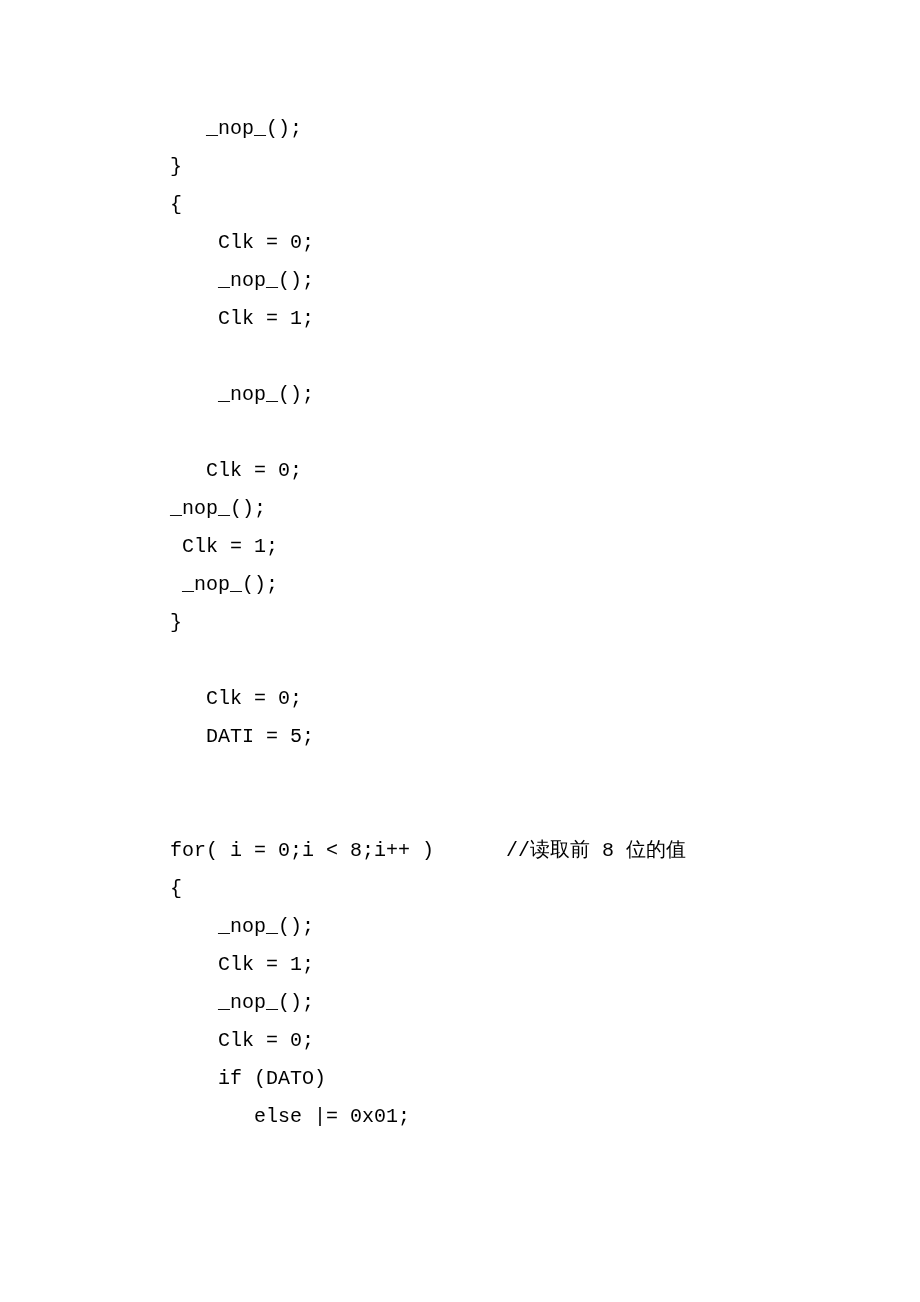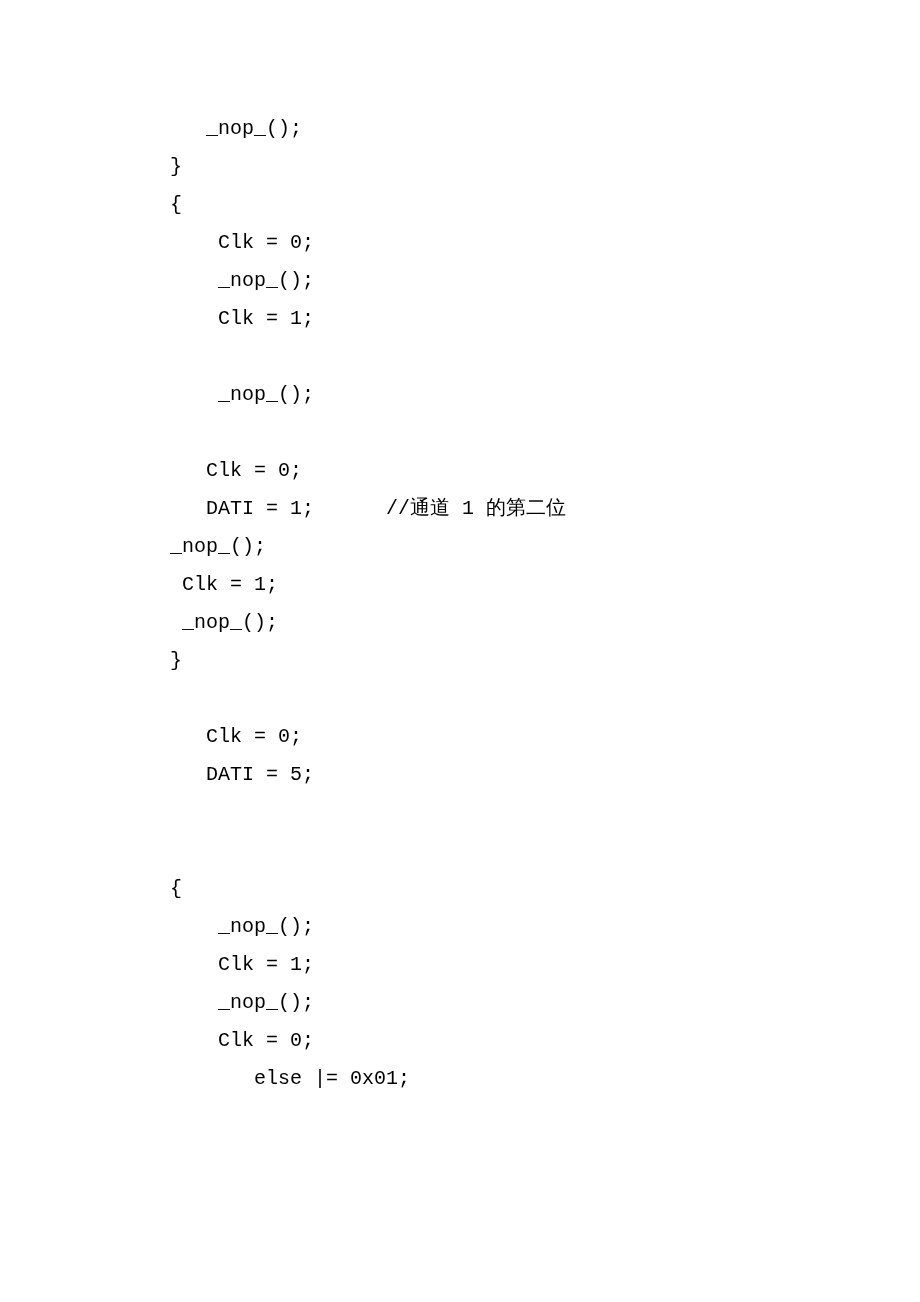--- a/index.html
+++ b/index.html
@@ -36,7 +36,6 @@
       <div class="code-line">    _nop_();</div>
       <div class="code-line">&nbsp;</div>
       <div class="code-line">   Clk = 0;</div>
-      <div class="code-line">   DATI = 1;      //通道 1 的第二位</div>
       <div class="code-line">_nop_();</div>
       <div class="code-line"> Clk = 1;</div>
       <div class="code-line"> _nop_();</div>

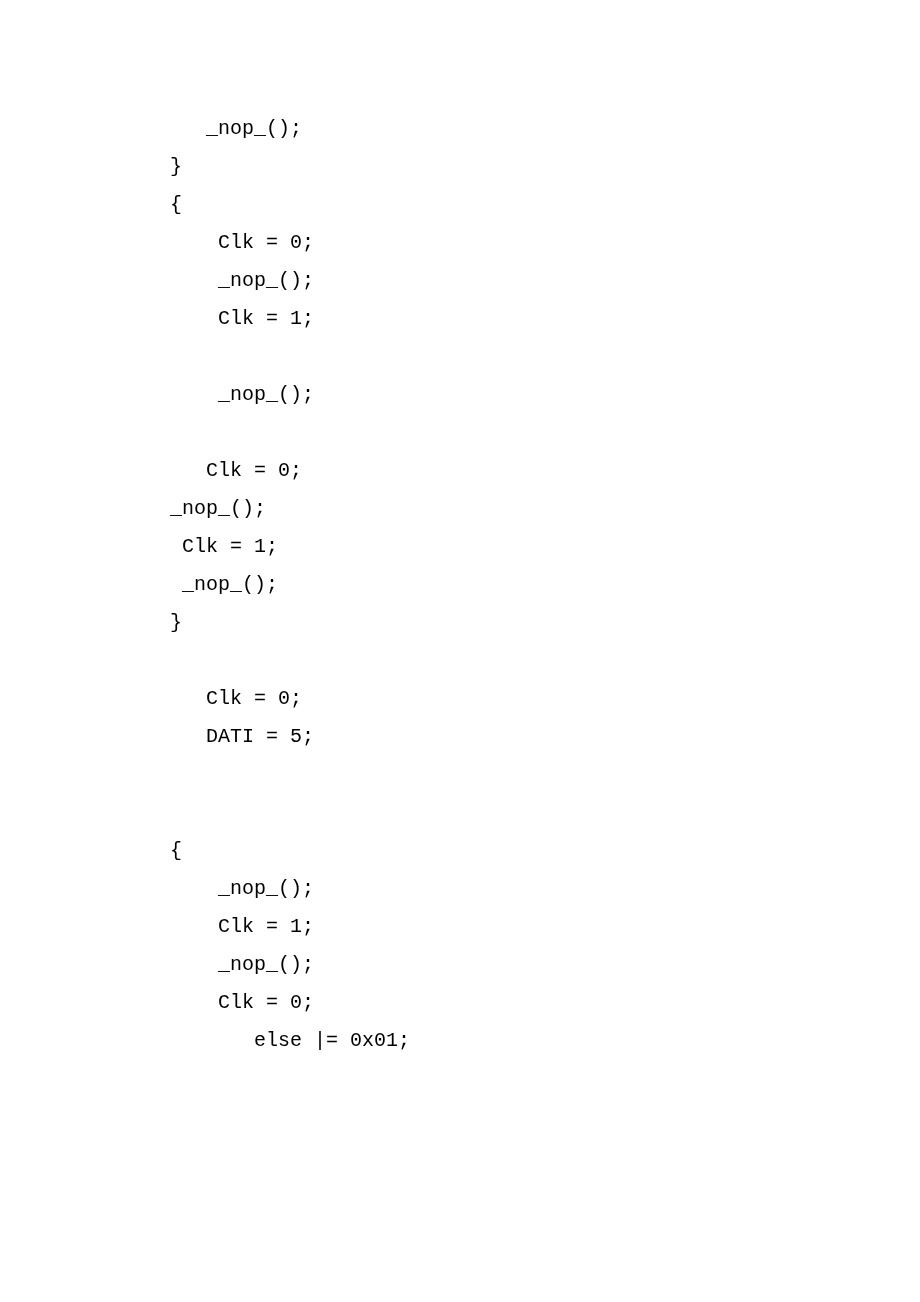--- a/index.html
+++ b/index.html
@@ -45,6 +45,7 @@
       <div class="code-line">   DATI = 5;</div>
       <div class="code-line">&nbsp;</div>
       <div class="code-line">&nbsp;</div>
+      <div class="code-line">for( i = 0;i &lt; 8;i++ )      //读取前 8 位的值</div>
       <div class="code-line">{</div>
       <div class="code-line">    _nop_();</div>
       <div class="code-line">    Clk = 1;</div>

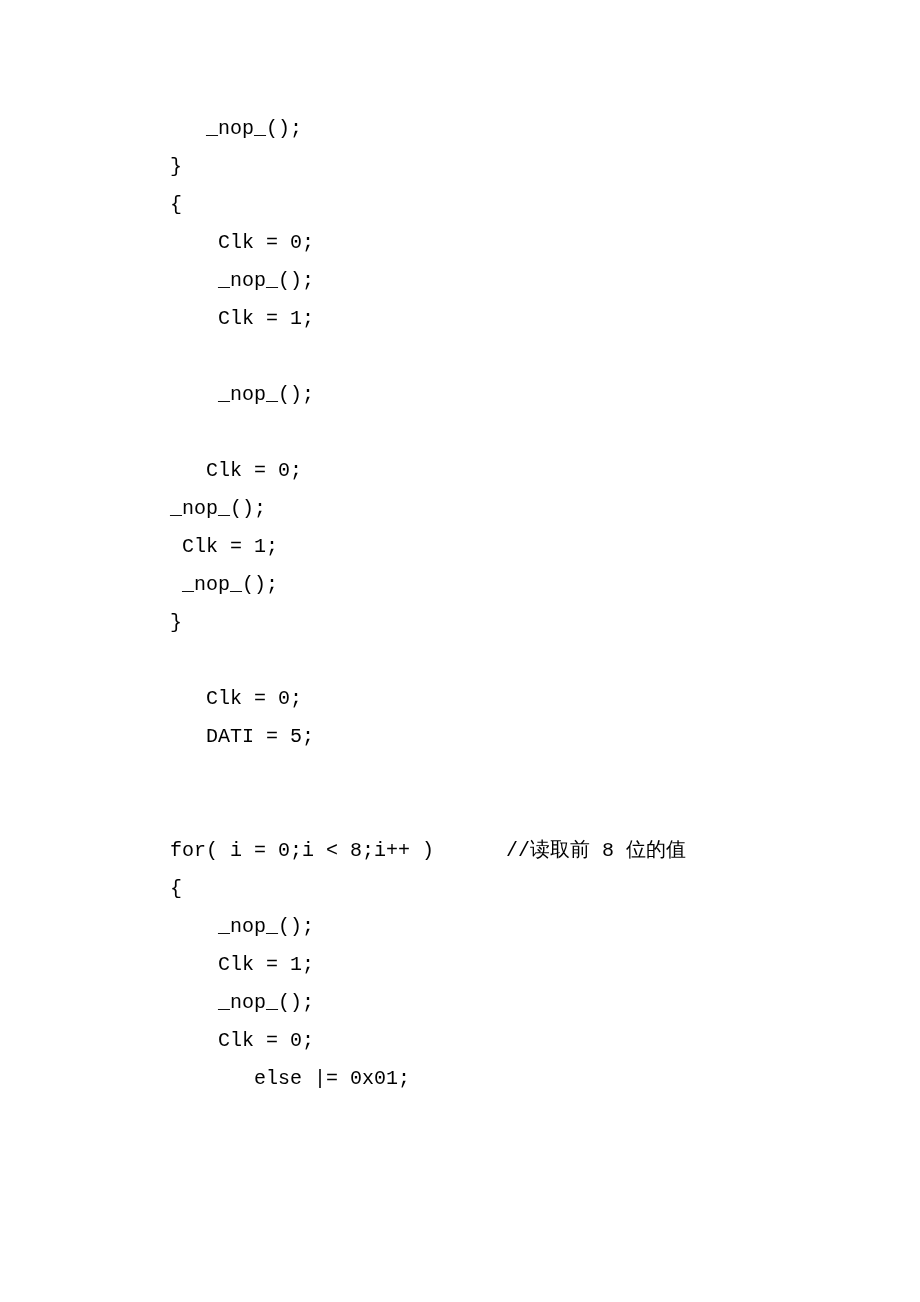--- a/index.html
+++ b/index.html
@@ -51,6 +51,7 @@
       <div class="code-line">    Clk = 1;</div>
       <div class="code-line">    _nop_();</div>
       <div class="code-line">    Clk = 0;</div>
+      <div class="code-line">    if (DATO)</div>
       <div class="code-line">       else |= 0x01;</div>
     </div>
 </div>

